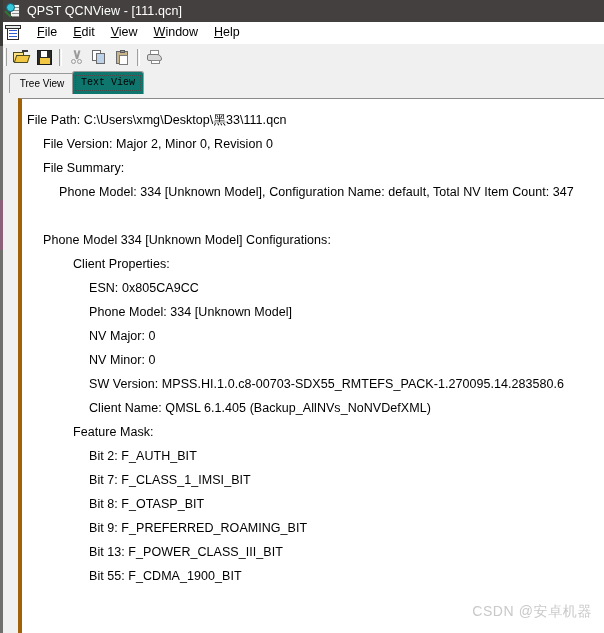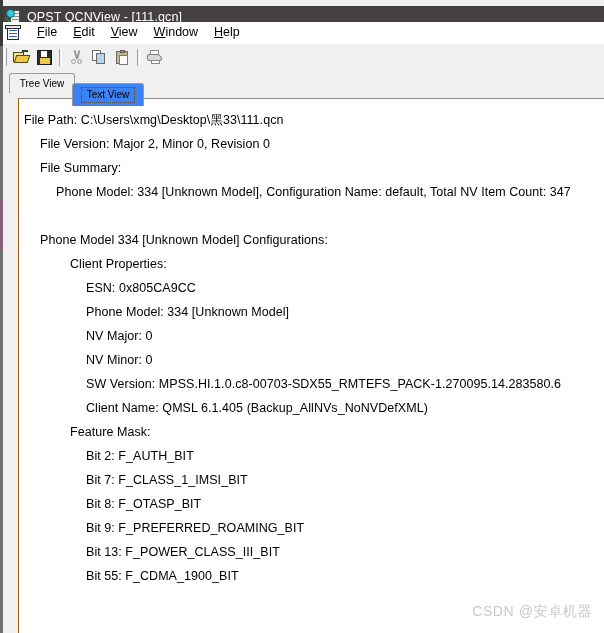--- a/index.html
+++ b/index.html
@@ -56,7 +56,6 @@
     align-items: center;
     padding-left: 6px;
     box-sizing: border-box;
-    margin-top: 6px;
   }
   .titlebar-icon {
     width: 16px;

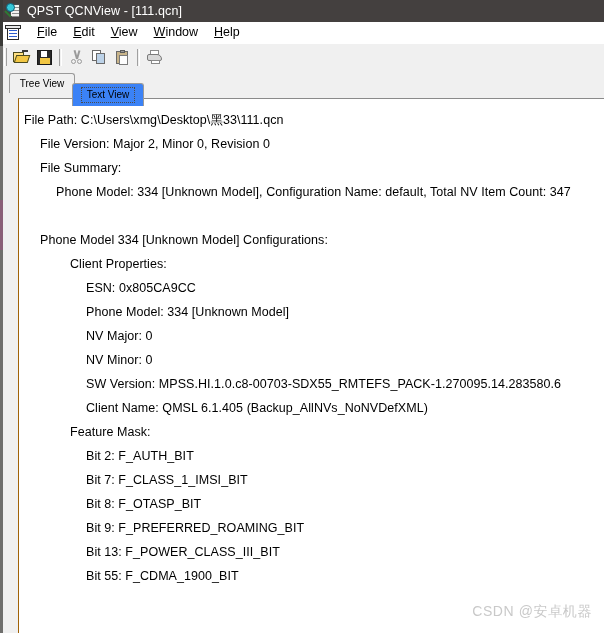--- a/index.html
+++ b/index.html
@@ -407,12 +407,13 @@
   .tab.active {
     left: 63px;
     width: 72px;
-    top: 12px;
+    top: 0px;
     height: 23px;
-    background: #3b82f6;
+    background: #0f766e;
     border: 1px solid #9a9a9a;
     border-bottom: none;
     z-index: 3;
+    font-family: Liberation Mono, monospace;
   }
   .tab.active .focus {
     border: 1px dotted #4a4a4a;

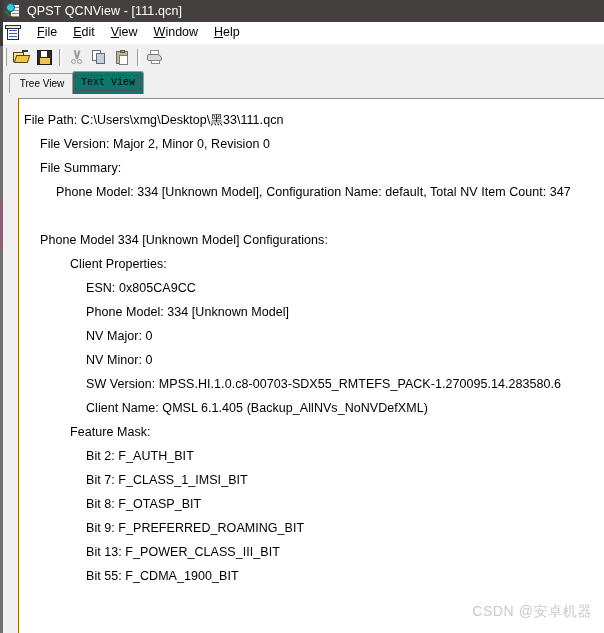--- a/index.html
+++ b/index.html
@@ -430,7 +430,7 @@
     height: 535px;
     background: #ffffff;
     border-top: 1px solid #8a8a8a;
-    border-left: 1px solid #a16207;
+    border-left: 4px solid #a16207;
     box-sizing: border-box;
     overflow: hidden;
   }

